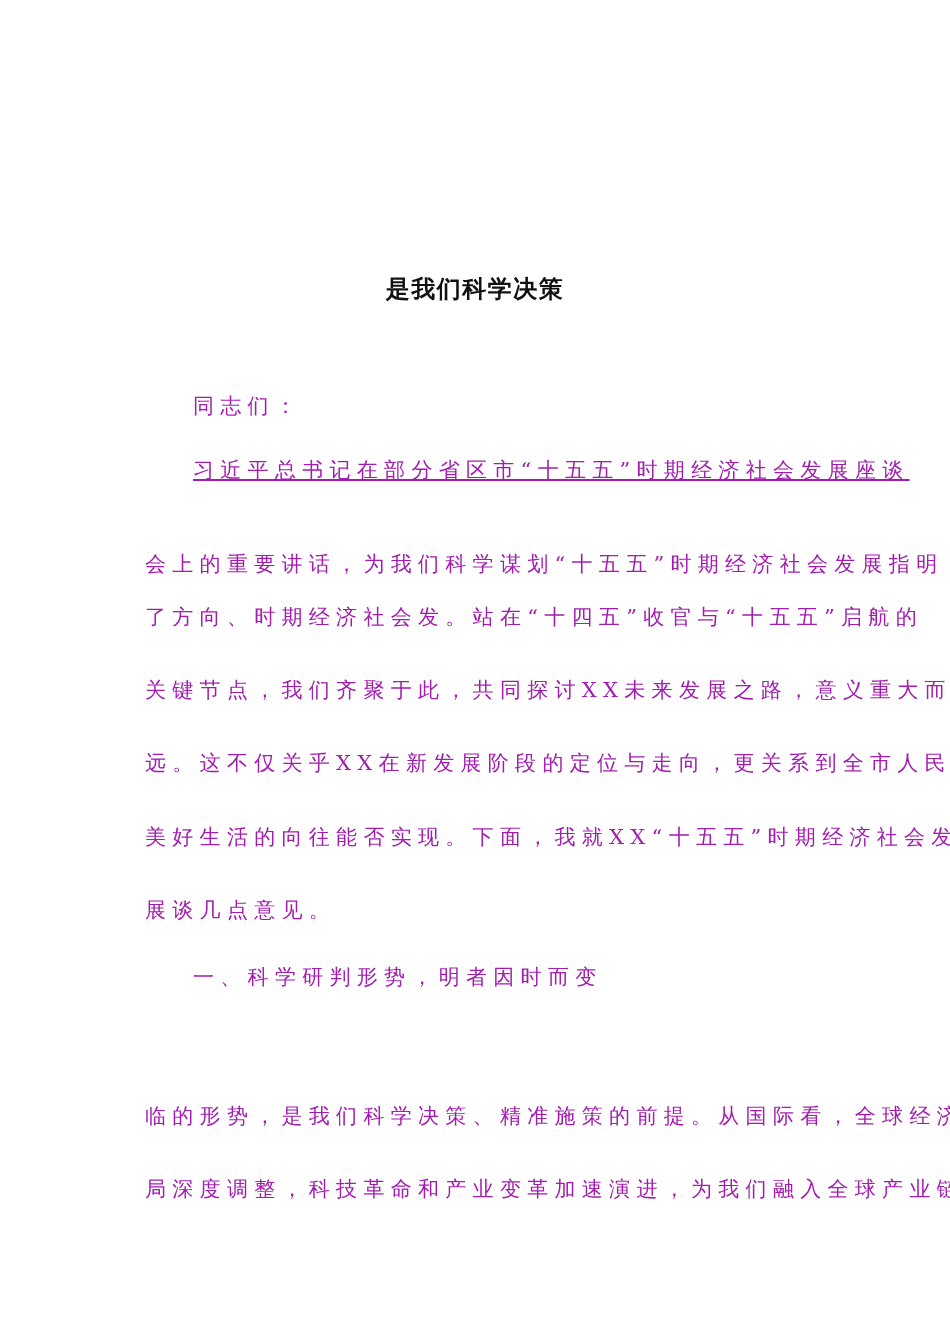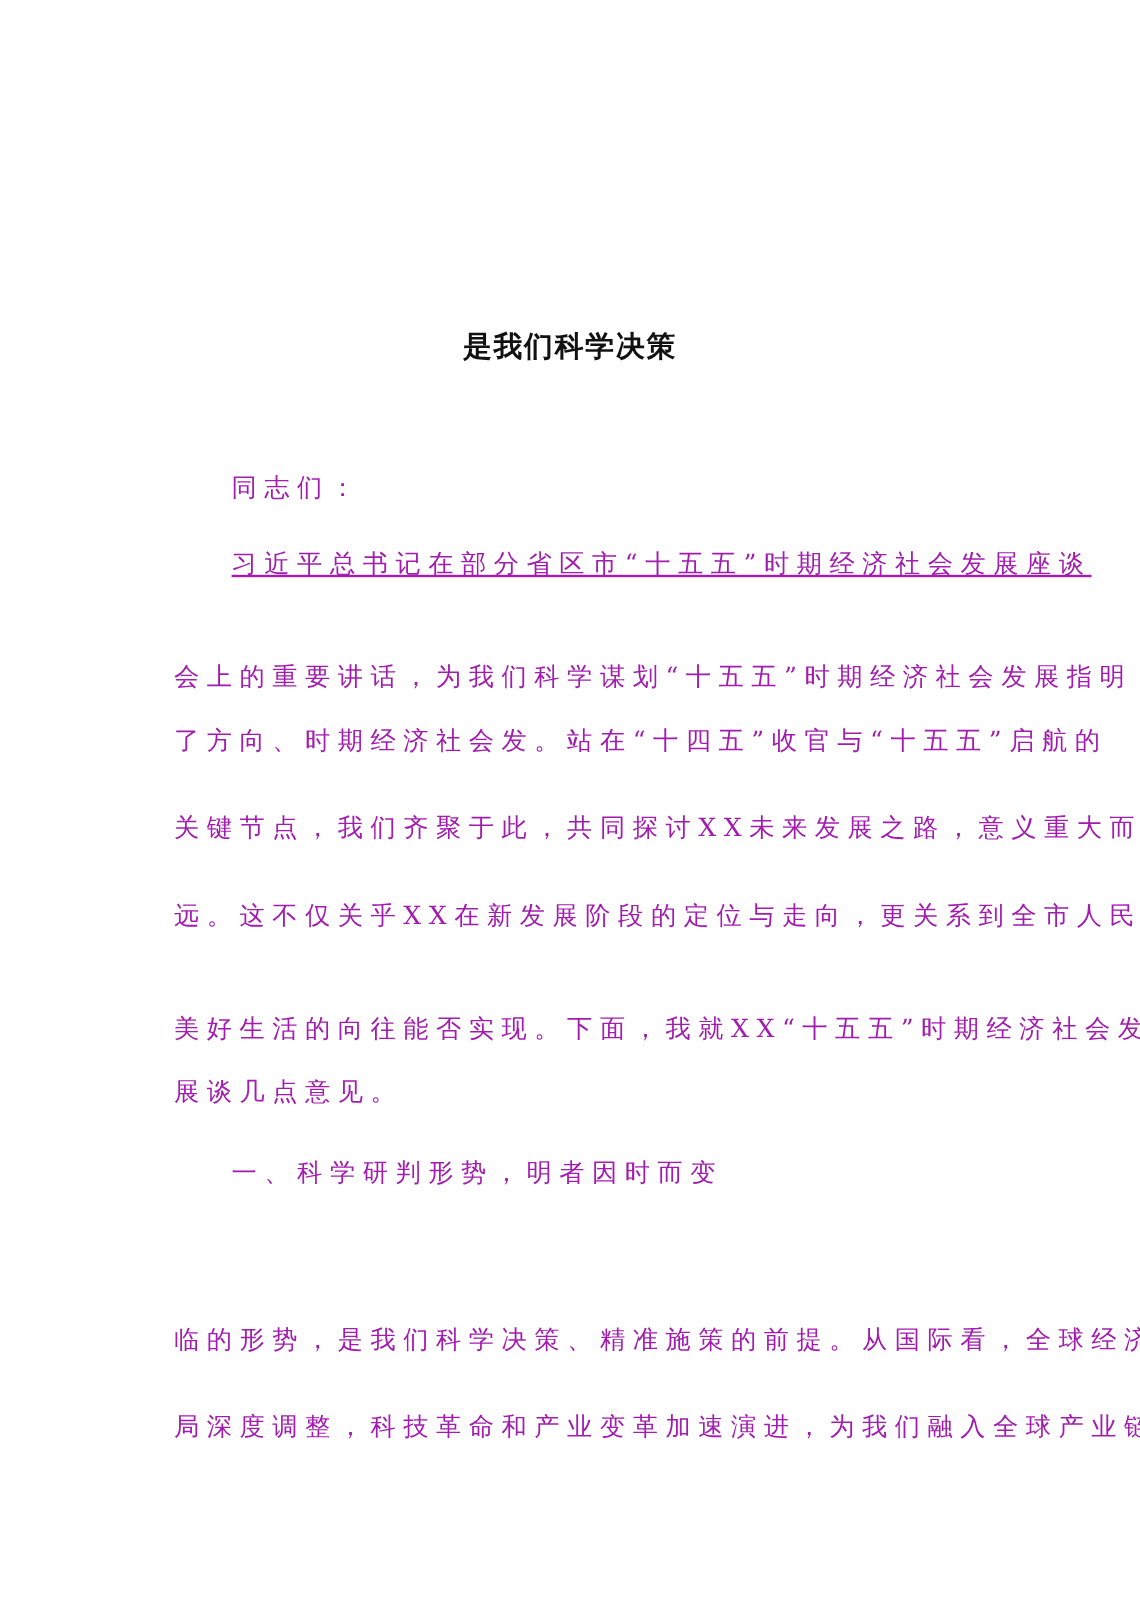--- a/index.html
+++ b/index.html
@@ -28,7 +28,7 @@
   <div class="line" style="top:603px;">了方向、时期经济社会发。站在“十四五”收官与“十五五”启航的</div>
   <div class="line" style="top:676px;">关键节点，我们齐聚于此，共同探讨XX未来发展之路，意义重大而深</div>
   <div class="line" style="top:749px;">远。这不仅关乎XX在新发展阶段的定位与走向，更关系到全市人民对</div>
-  <div class="line" style="top:823px;margin-top:20px;">美好生活的向往能否实现。下面，我就XX“十五五”时期经济社会发</div>
+  <div class="line" style="top:823px;">美好生活的向往能否实现。下面，我就XX“十五五”时期经济社会发</div>
   <div class="line" style="top:896px;">展谈几点意见。</div>
 
   <div class="line indent" style="top:963px;">一、科学研判形势，明者因时而变</div>

